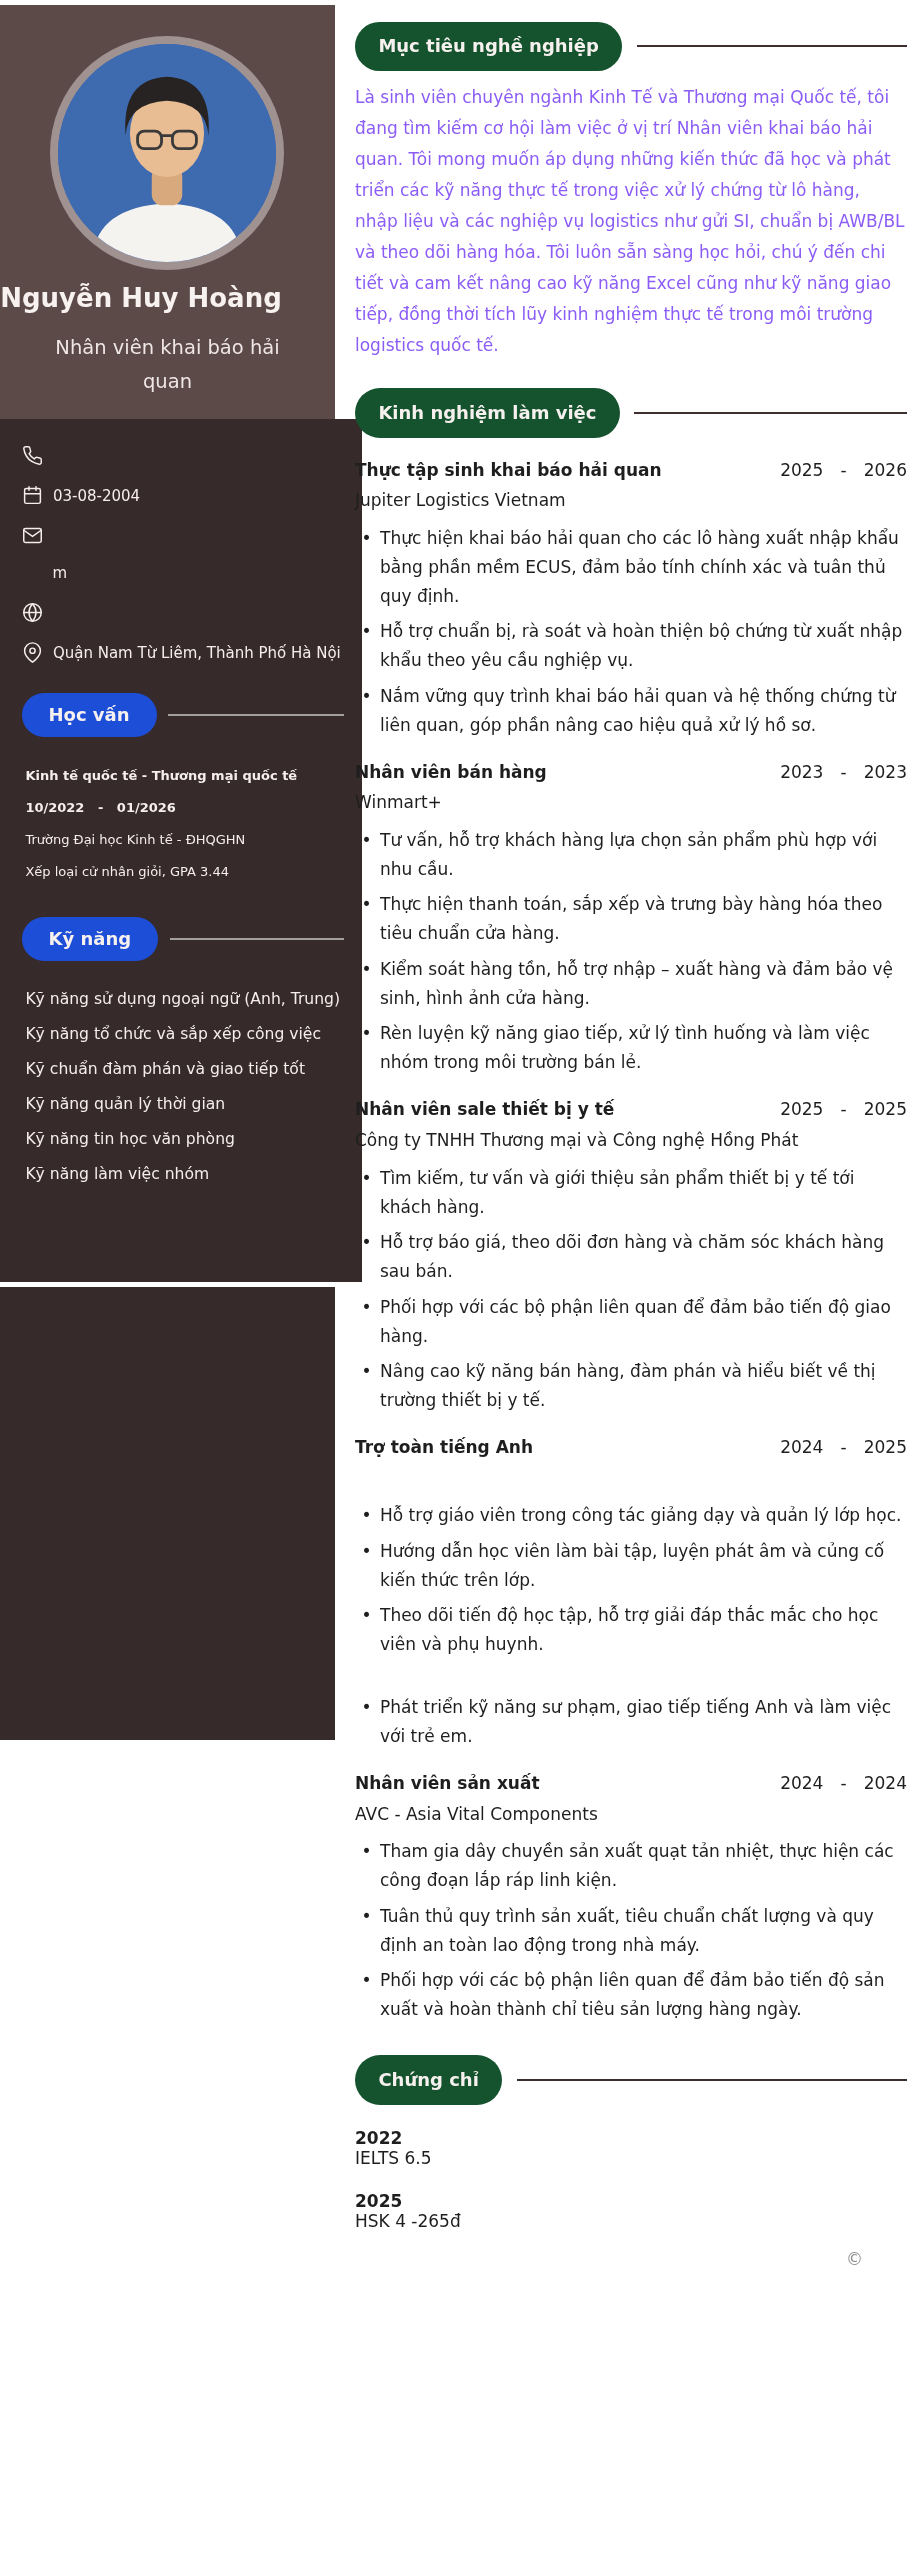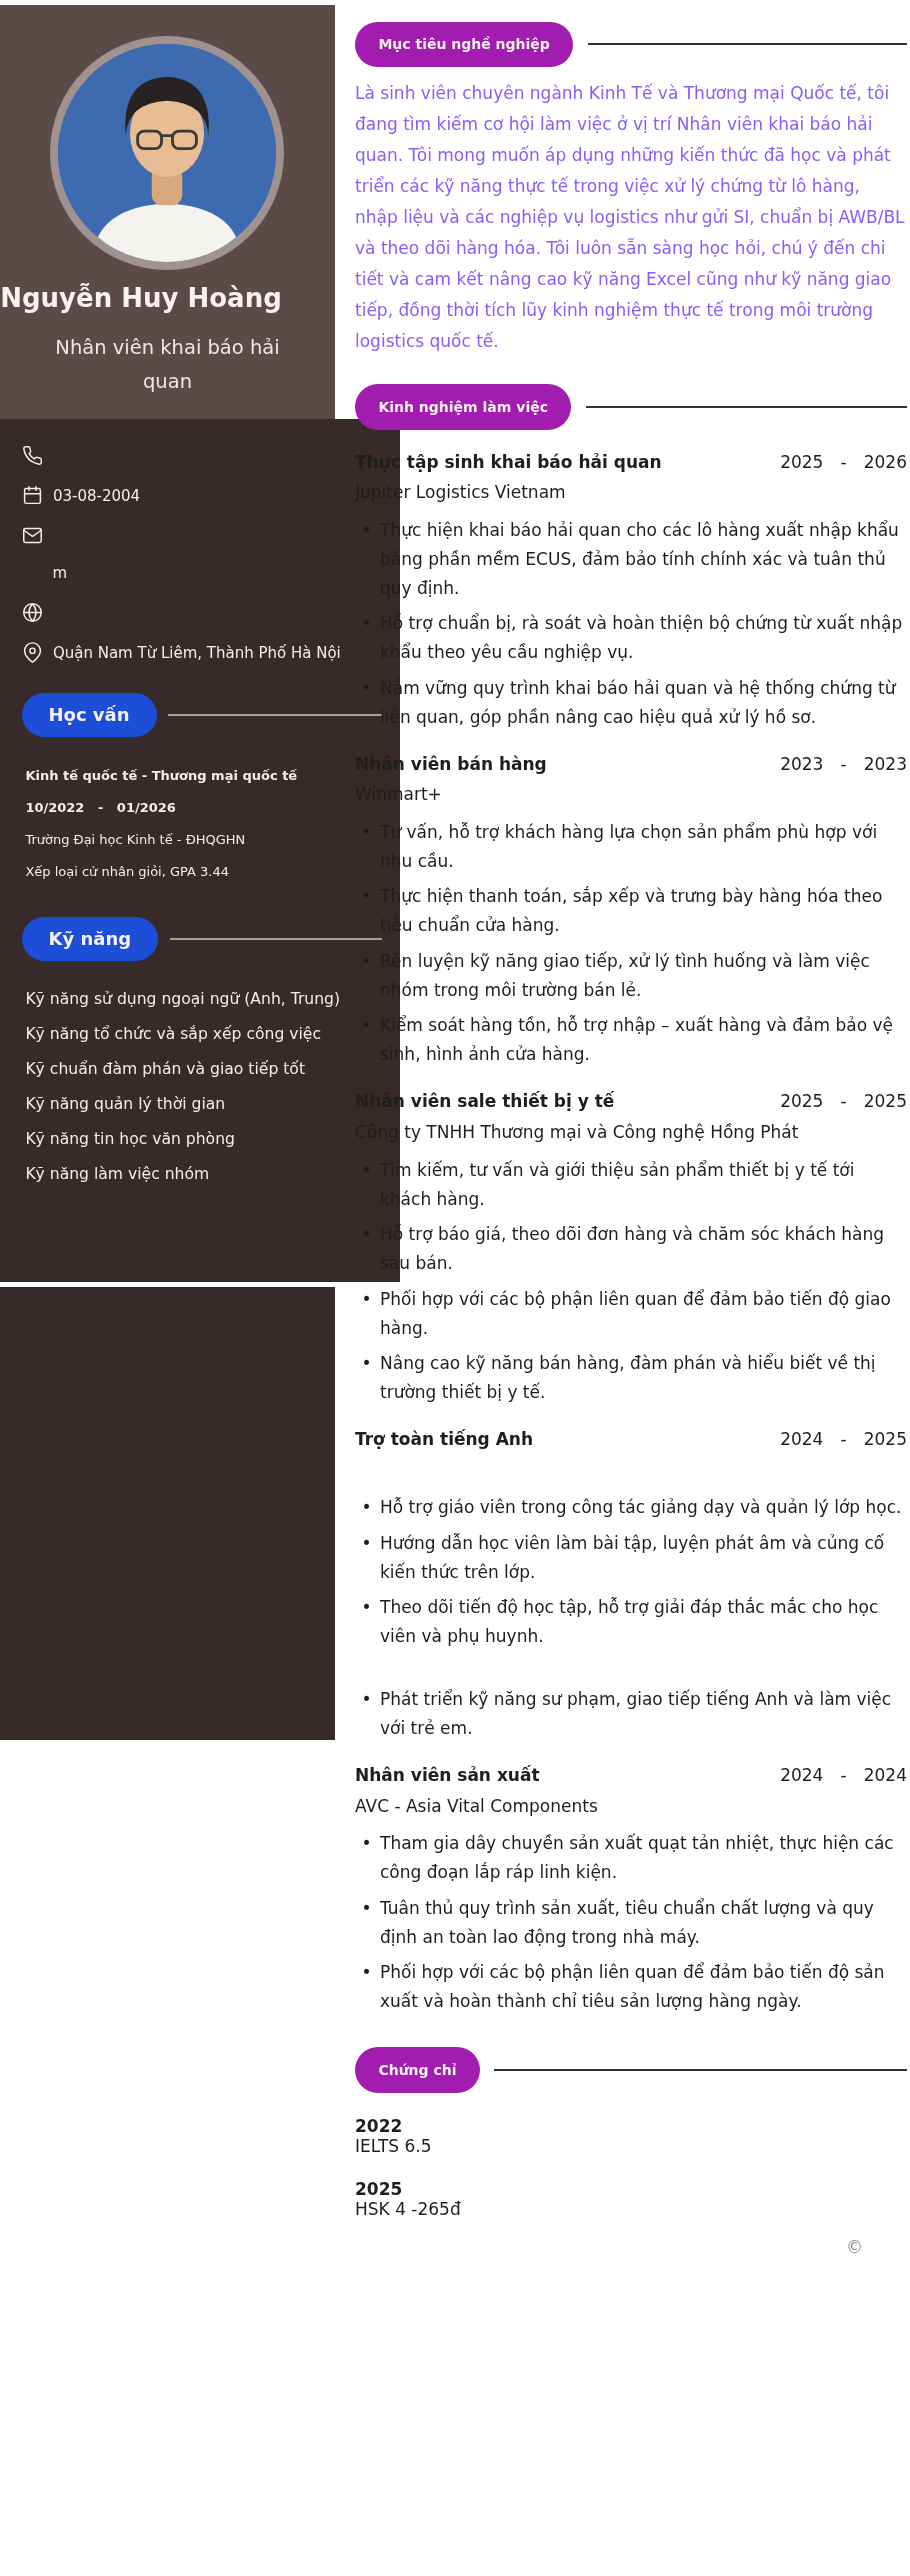--- a/index.html
+++ b/index.html
@@ -66,8 +66,8 @@
   .content { position:absolute; left:355px; top:21.5px; width:552px; }
   .sec-head { display:flex; align-items:center; }
   .badge {
-    display:inline-block; background:#a21caf; color:#f6f0ee;
-    font-weight:bold; font-size:14px; line-height:1;
+    display:inline-block; background:#14532d; color:#f6f0ee;
+    font-weight:bold; font-size:18px; line-height:1;
     padding:15.6px 23.4px; border-radius:30px; white-space:nowrap;
   }
   .sec-line { flex:1; height:2px; background:#3c2f2e; margin-left:14.3px; }

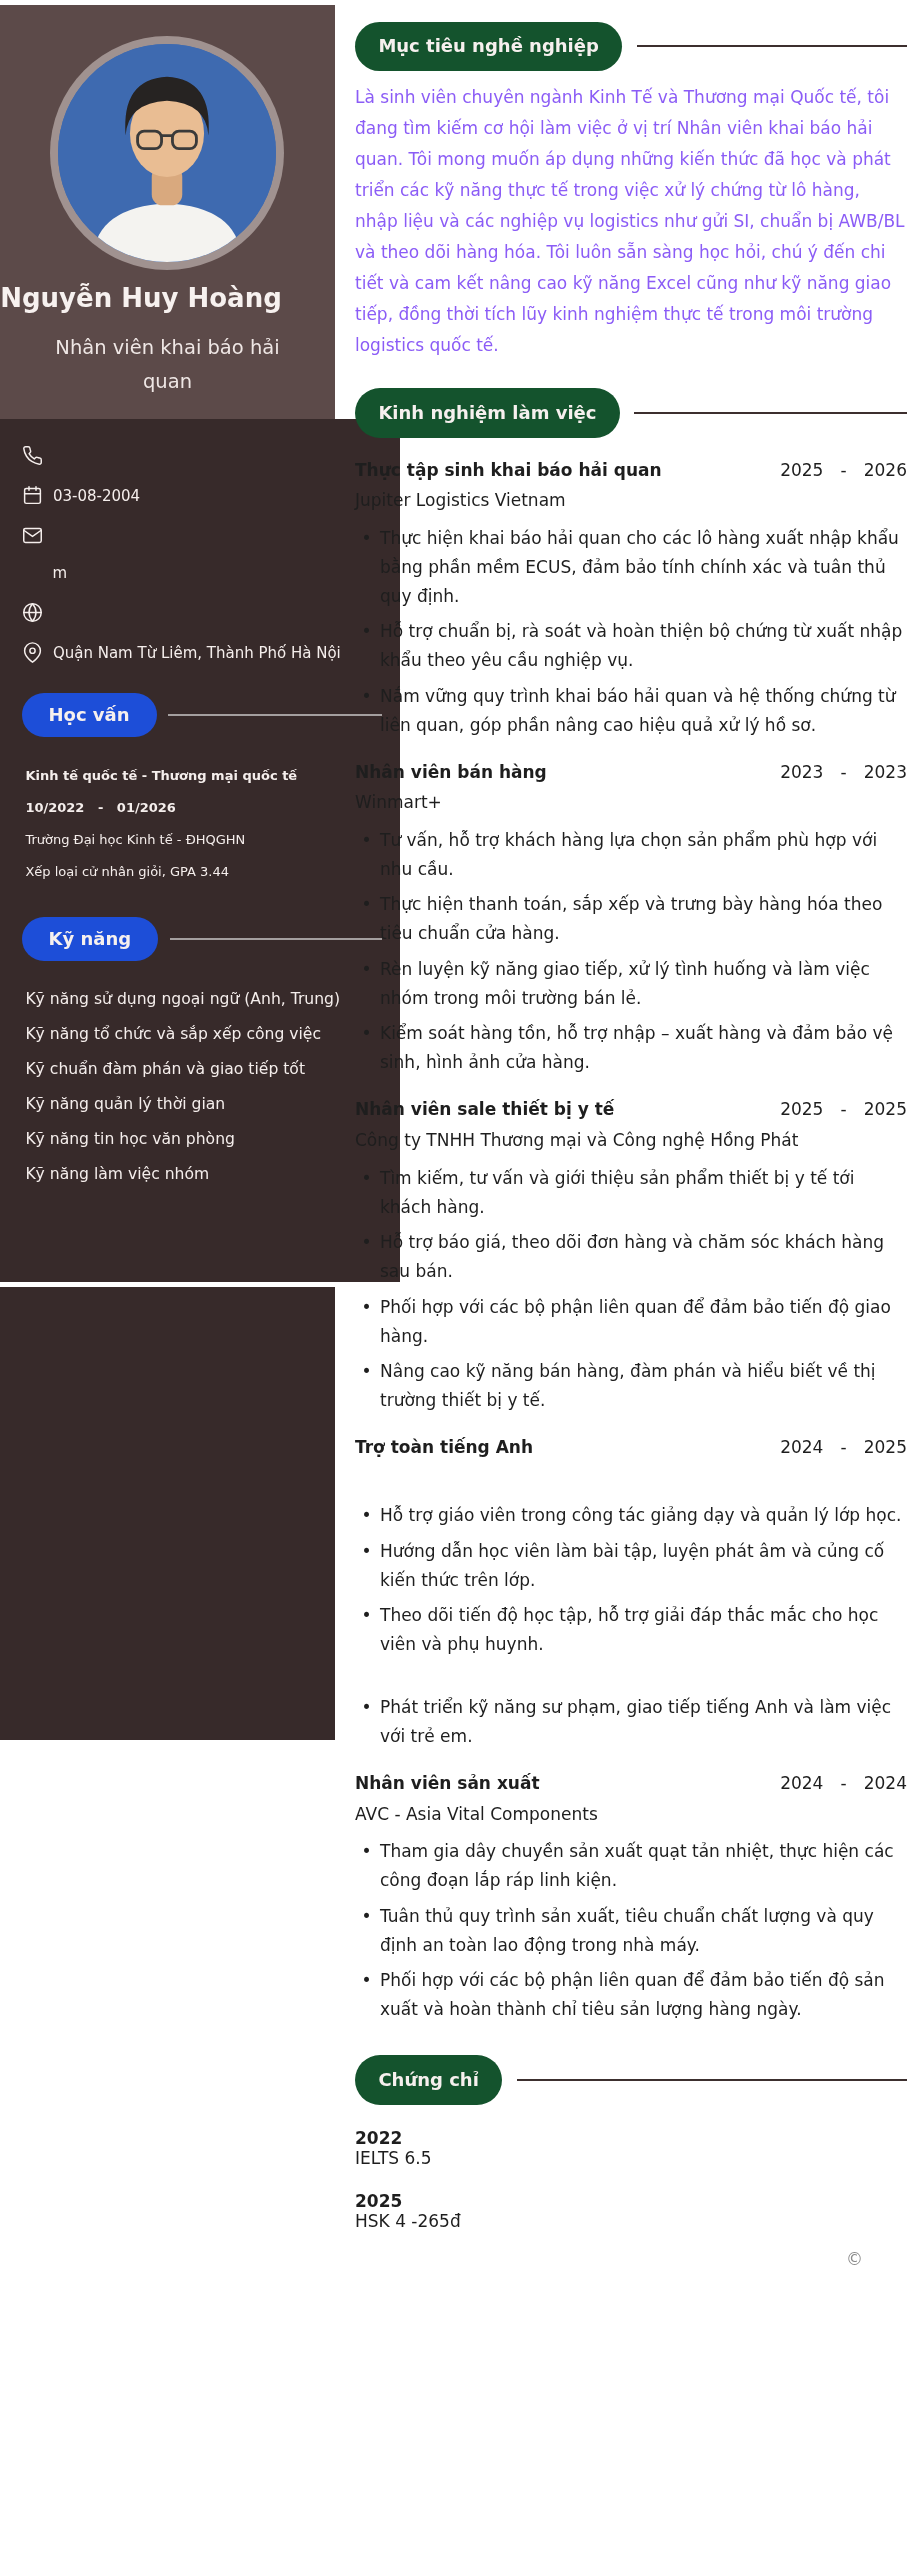--- a/index.html
+++ b/index.html
@@ -32,7 +32,7 @@
     text-align:center; color:#efe7e5; font-size:19.5px; line-height:34px; font-weight:normal;
   }
   .sidebar-main {
-    position:absolute; left:0; top:419px; width:400px; height:863px;
+    position:absolute; left:0; top:419px; width:362px; height:863px;
     background:#372a2a;
   }
   .sidebar-tail {

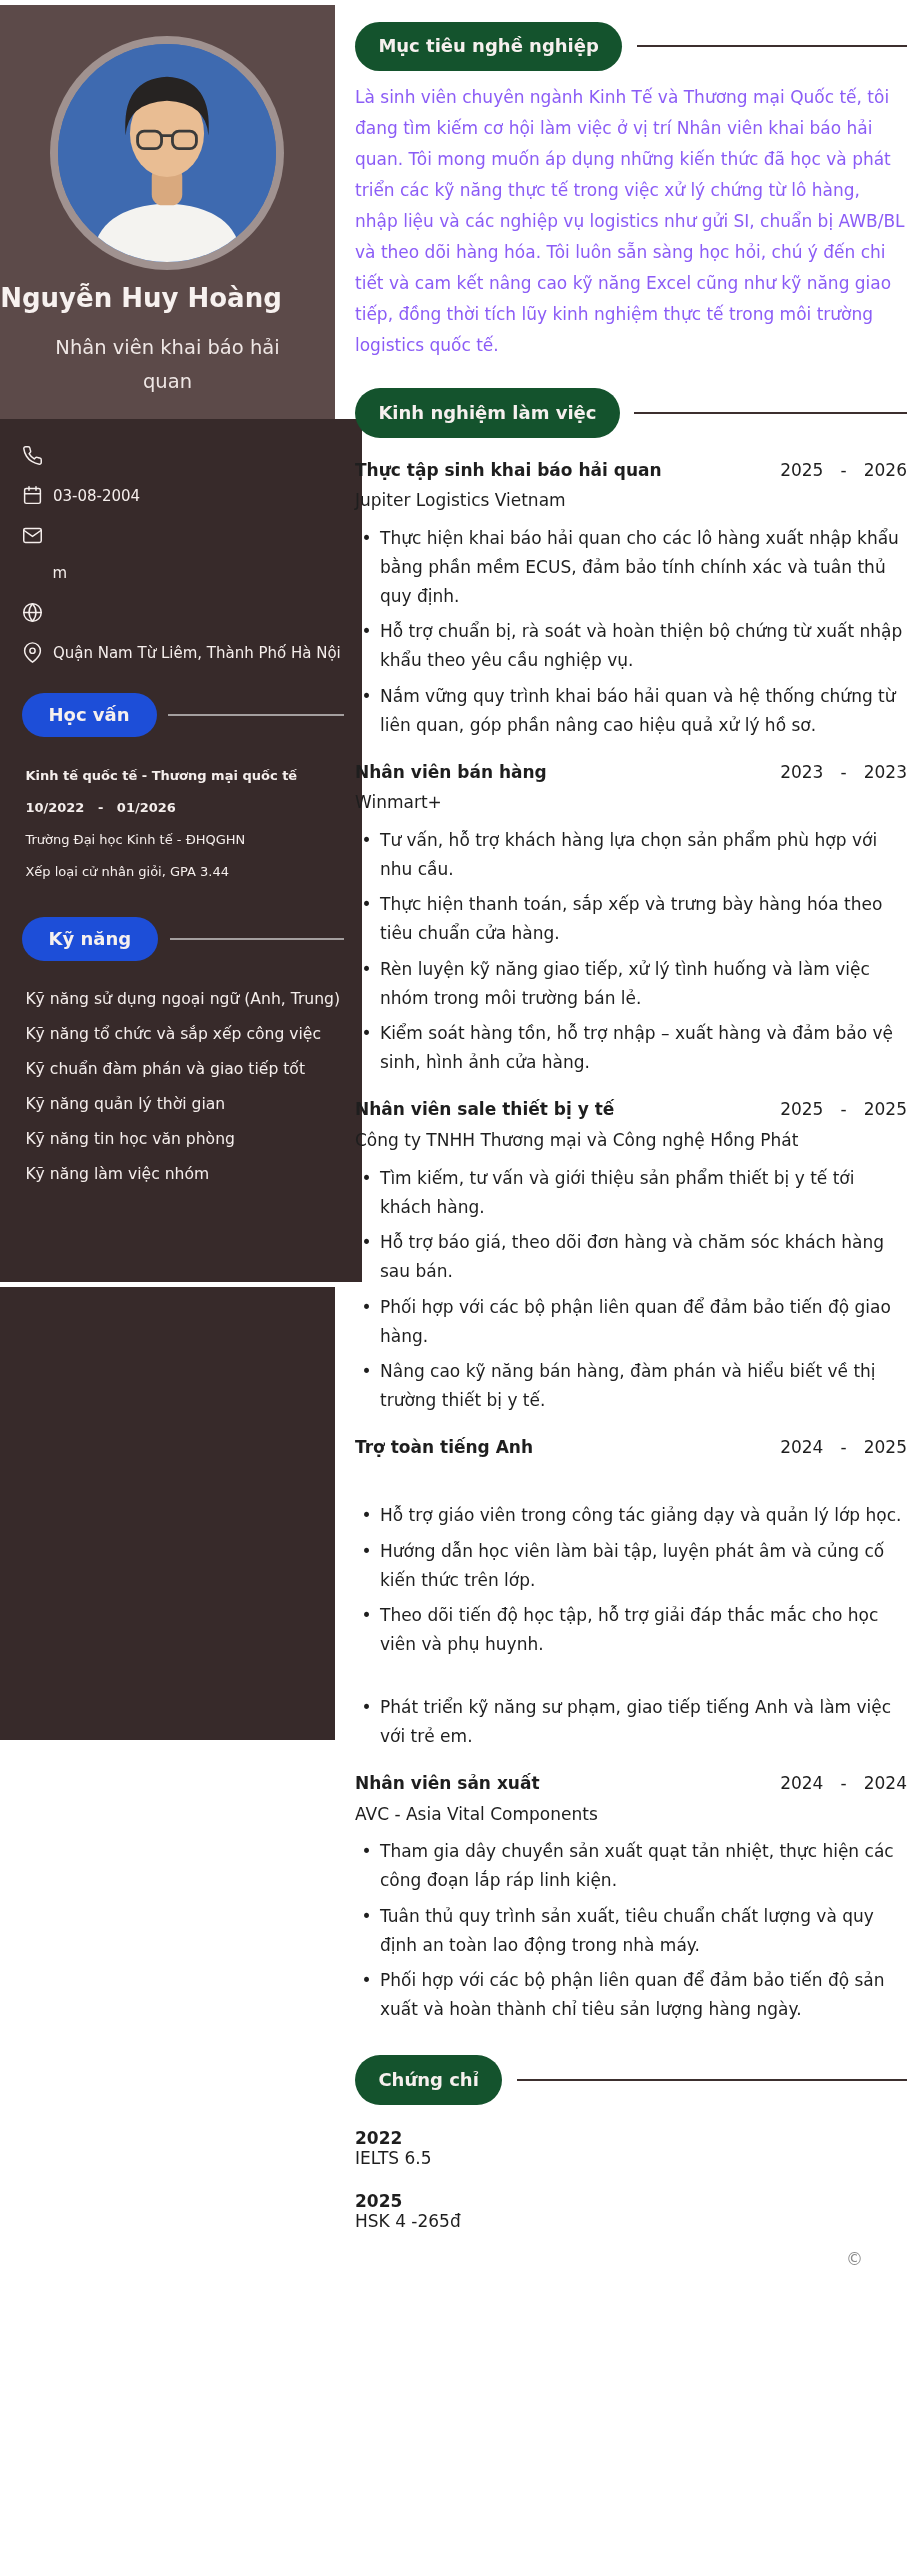--- a/index.html
+++ b/index.html
@@ -238,8 +238,8 @@
         <ul class="job-bullets">
           <li>Tư vấn, hỗ trợ khách hàng lựa chọn sản phẩm phù hợp với nhu cầu.</li>
           <li>Thực hiện thanh toán, sắp xếp và trưng bày hàng hóa theo tiêu chuẩn cửa hàng.</li>
+          <li>Kiểm soát hàng tồn, hỗ trợ nhập – xuất hàng và đảm bảo vệ sinh, hình ảnh cửa hàng.</li>
           <li>Rèn luyện kỹ năng giao tiếp, xử lý tình huống và làm việc nhóm trong môi trường bán lẻ.</li>
-          <li>Kiểm soát hàng tồn, hỗ trợ nhập – xuất hàng và đảm bảo vệ sinh, hình ảnh cửa hàng.</li>
         </ul>
       </article>
 

